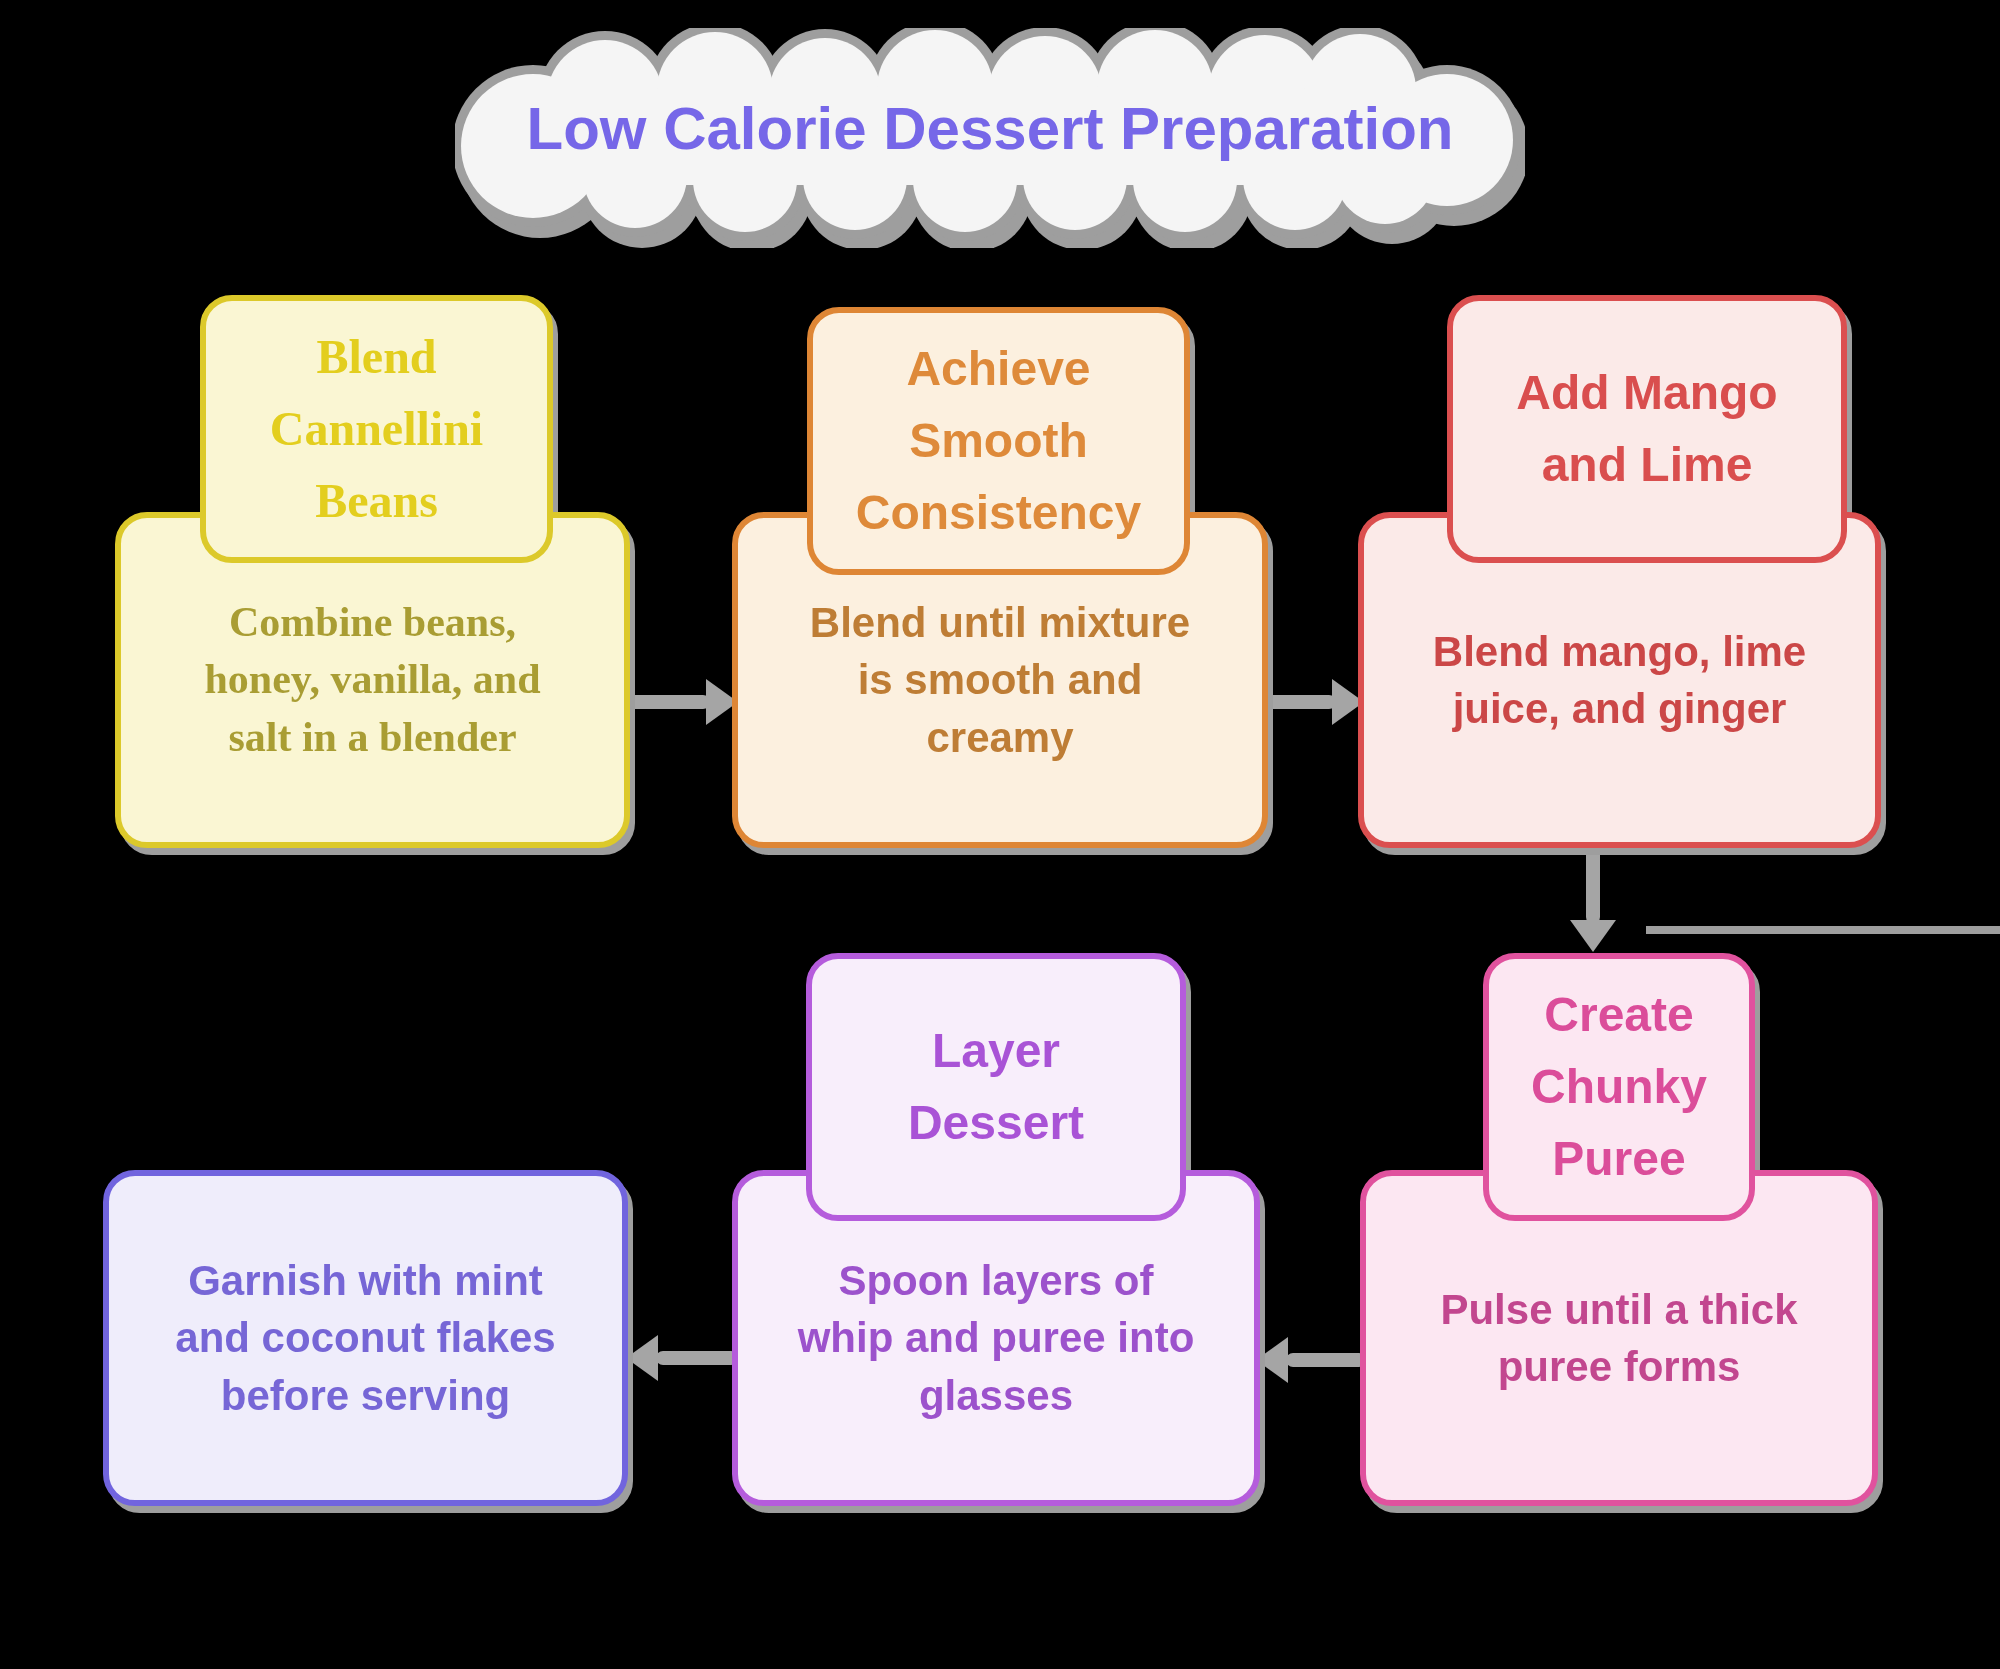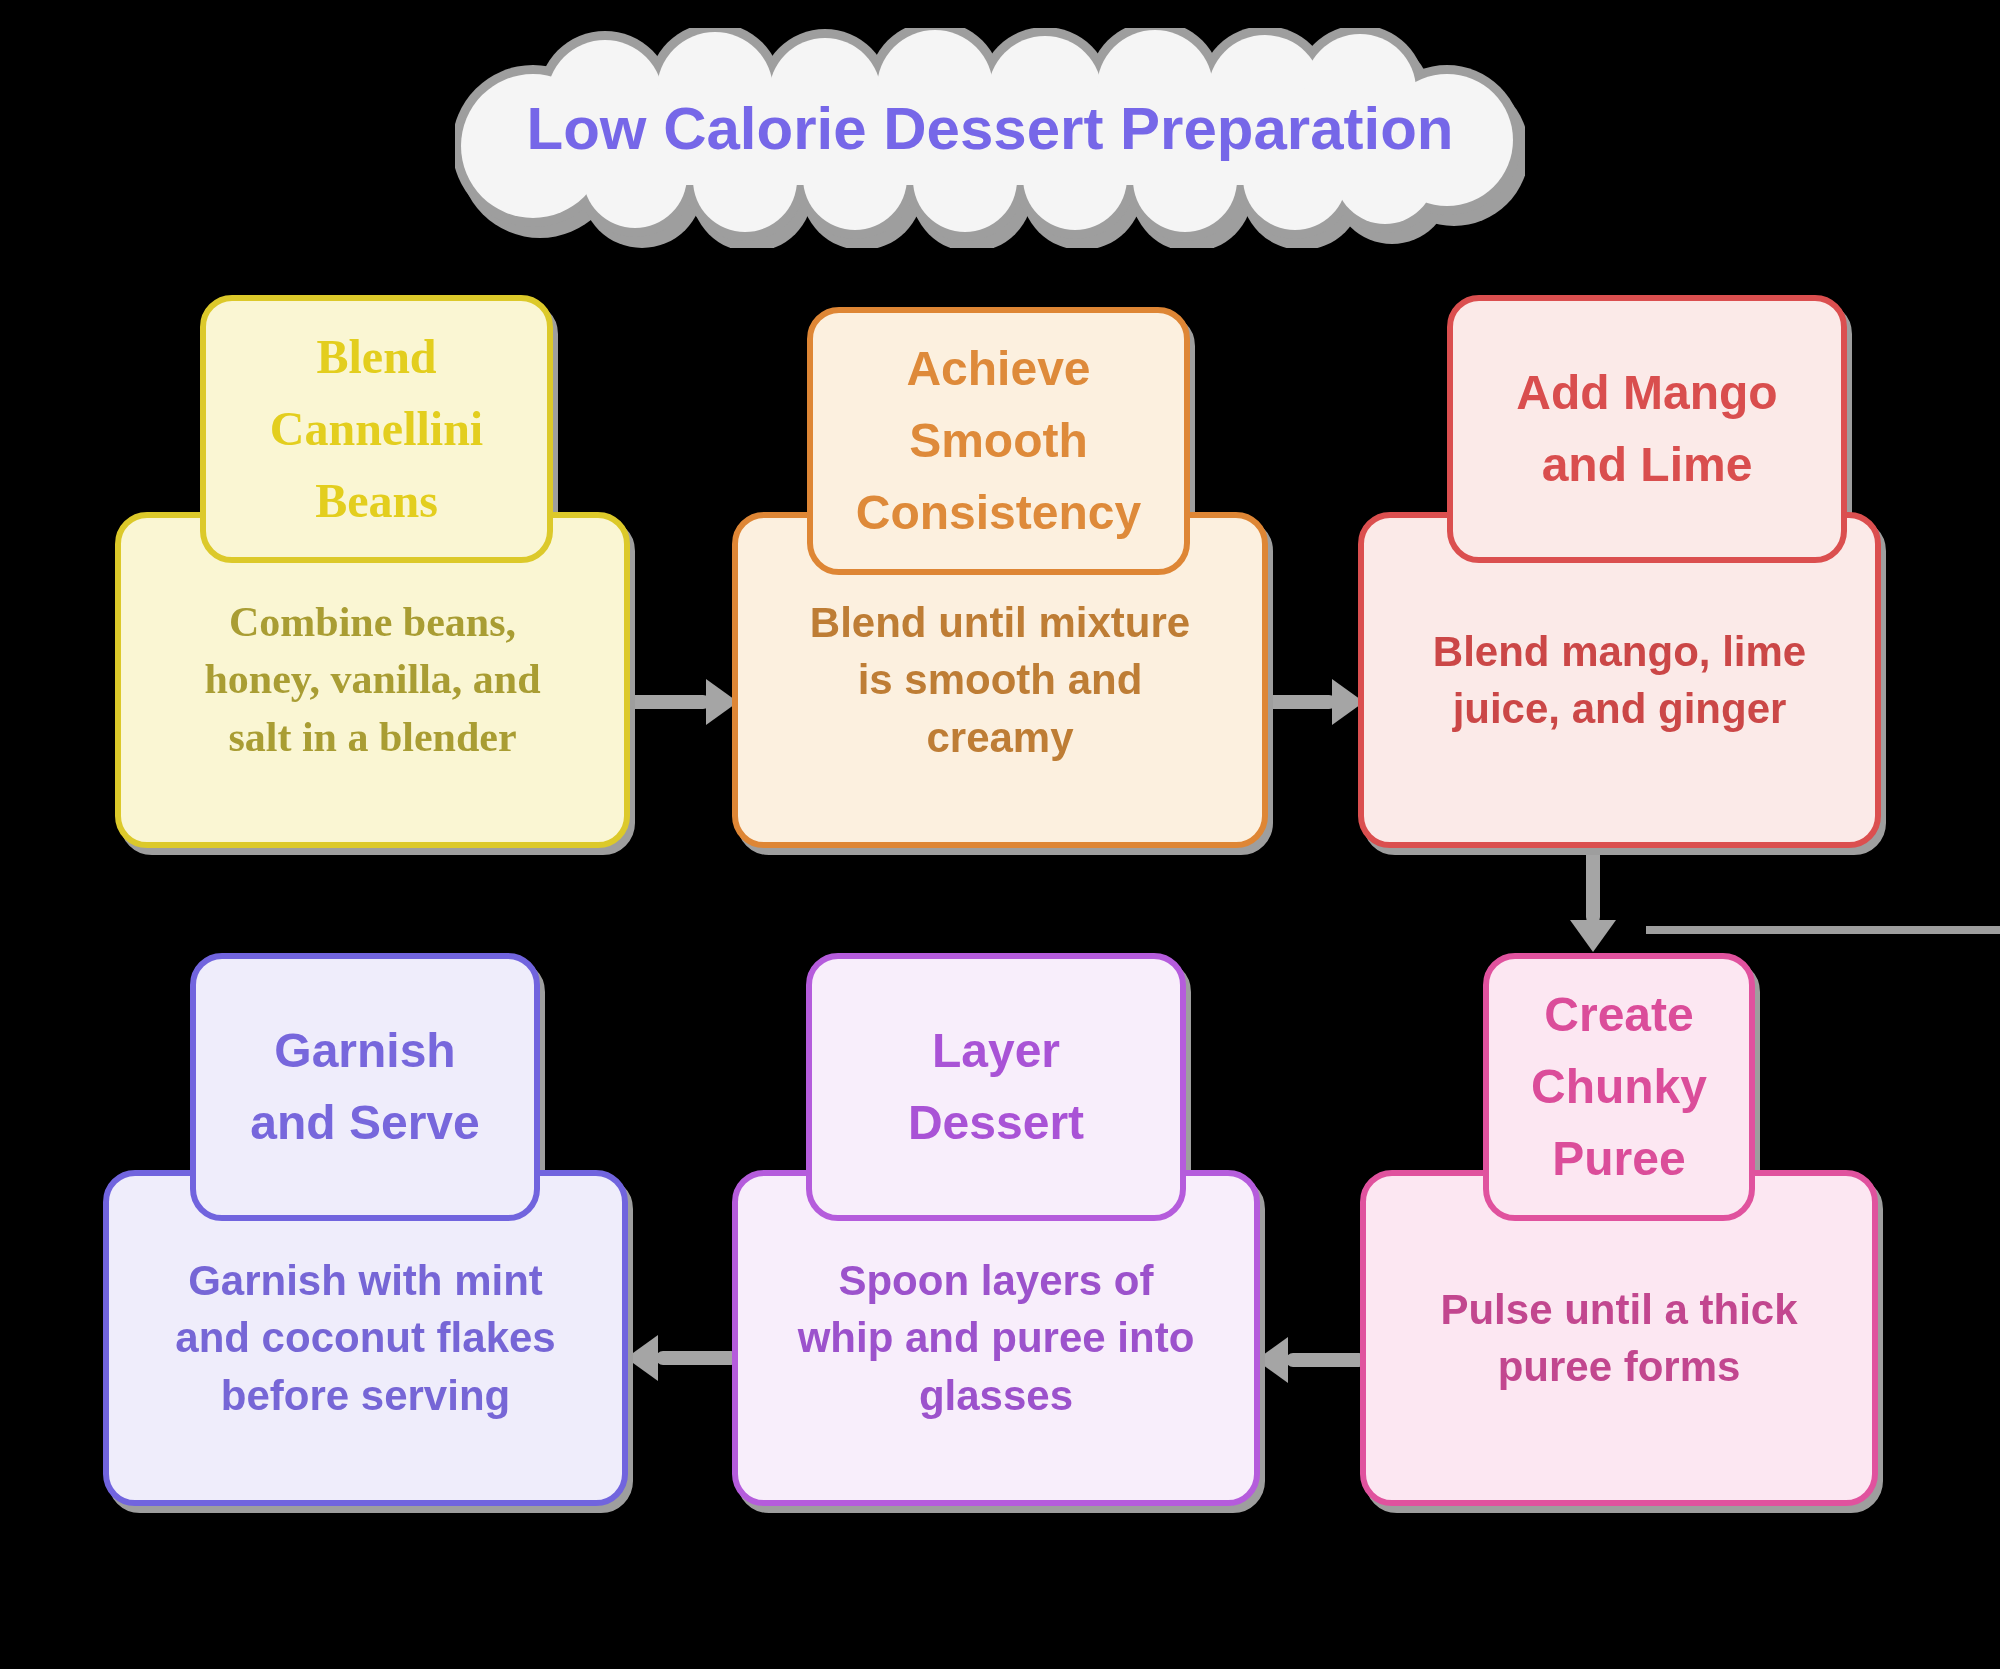--- a/index.html
+++ b/index.html
@@ -221,10 +221,6 @@
   </div>
 
   <div class="step" style="left: 103px; top: 953px; width: 525px; height: 553px; --border: #7164DE; --fill: #EFEDFB; --title-color: #7767DC; --desc-color: #7666D6;">
-    <div class="node-header" style="left:87px; top:0; width:350px; height:268px;">
-      <div class="node-title">Garnish
-and Serve</div>
-    </div>
     <div class="node-body">
       <div class="node-desc">Garnish with mint
 and coconut flakes

